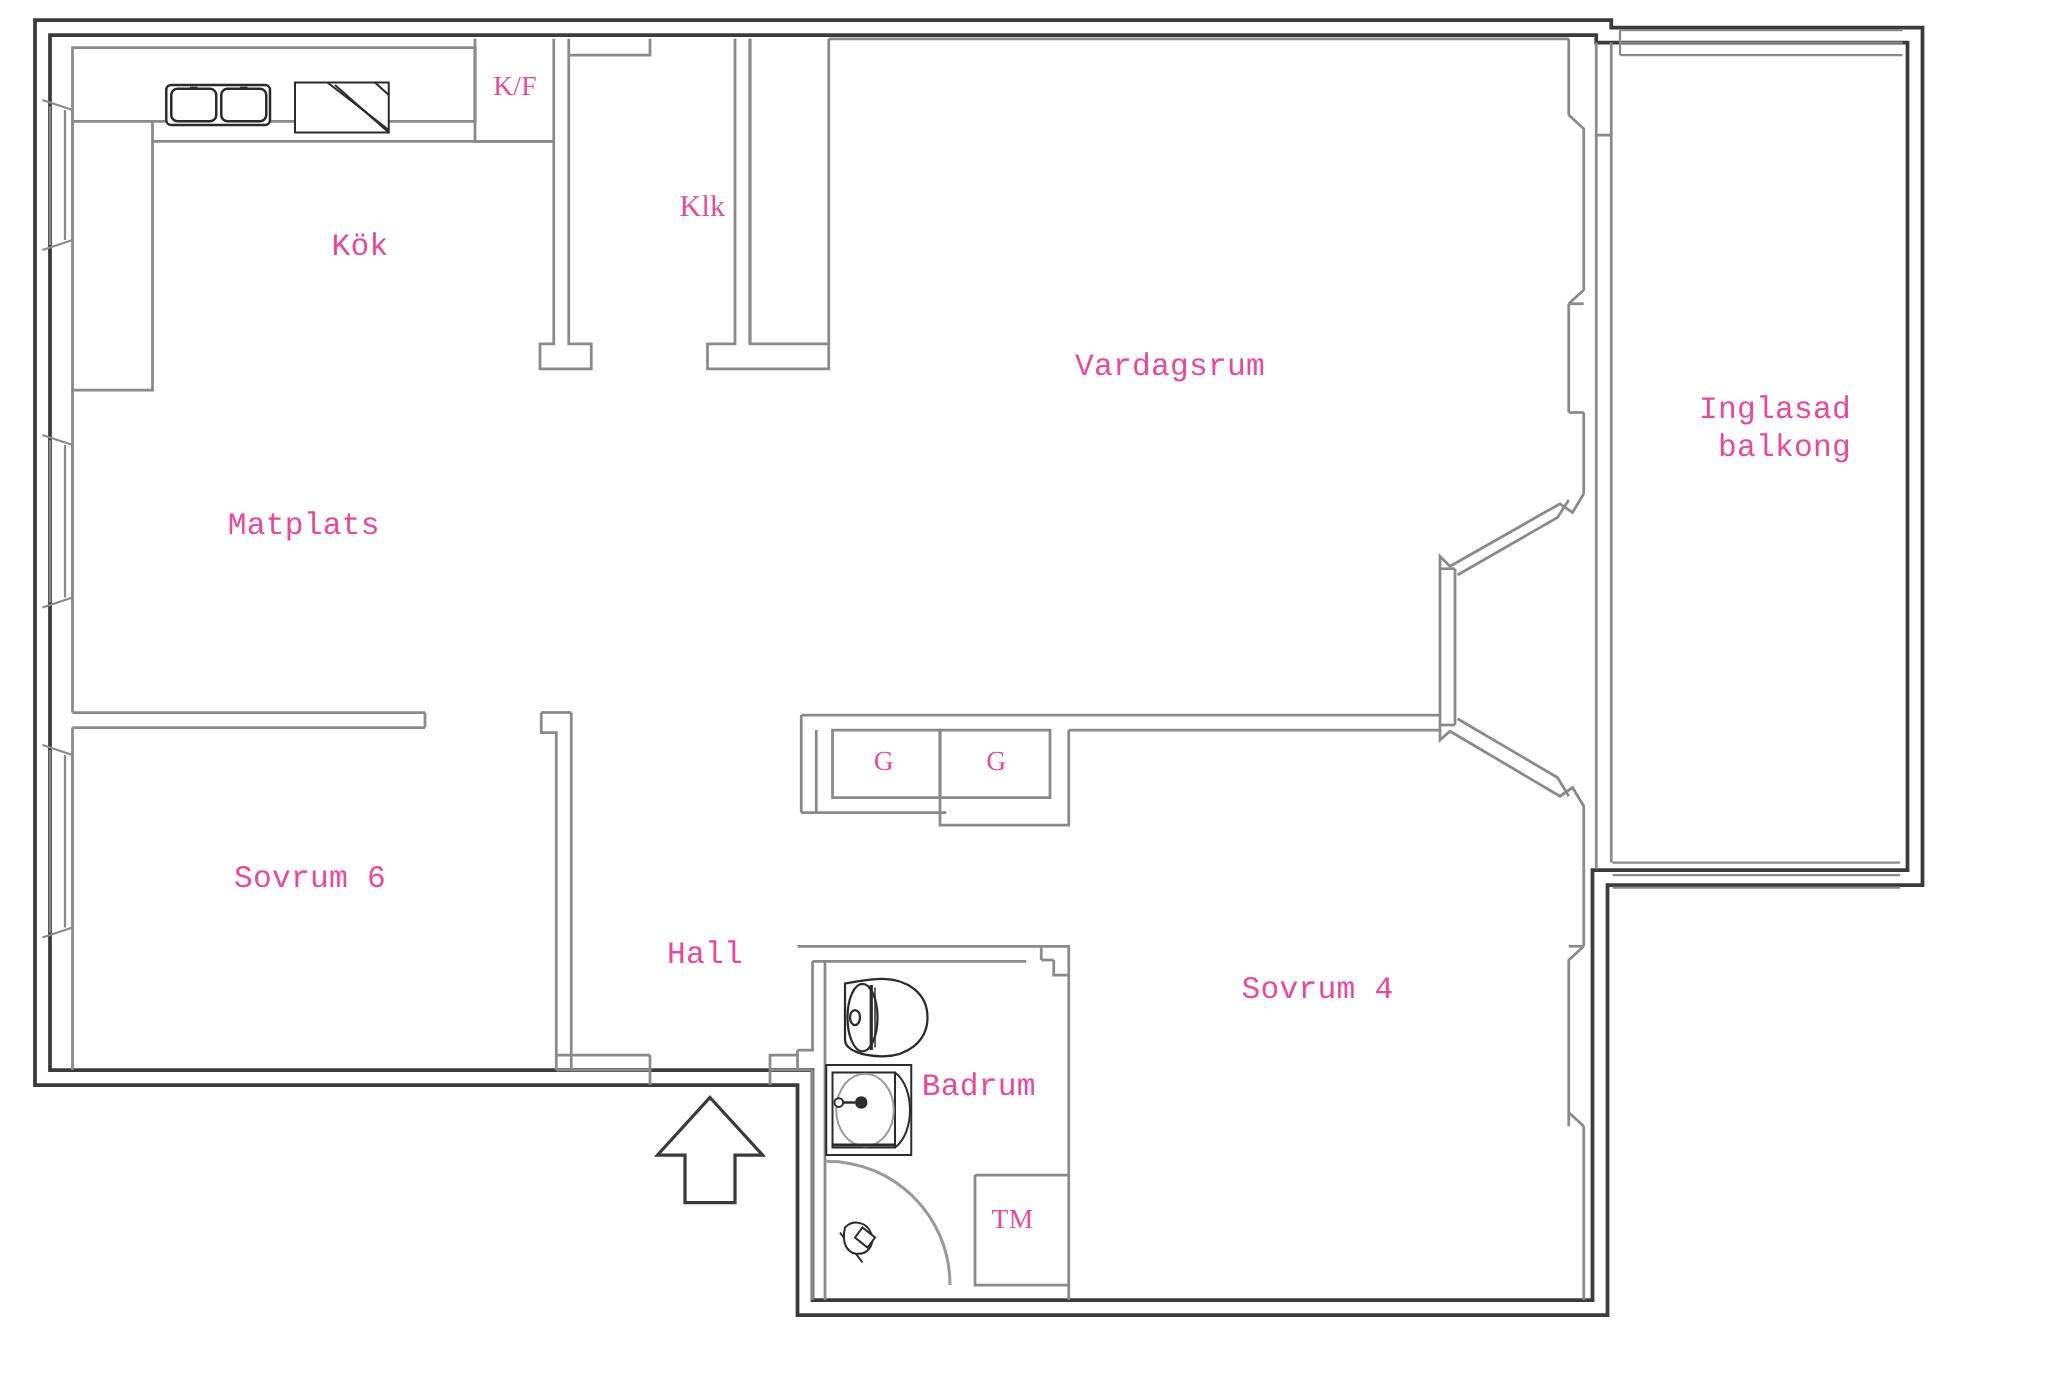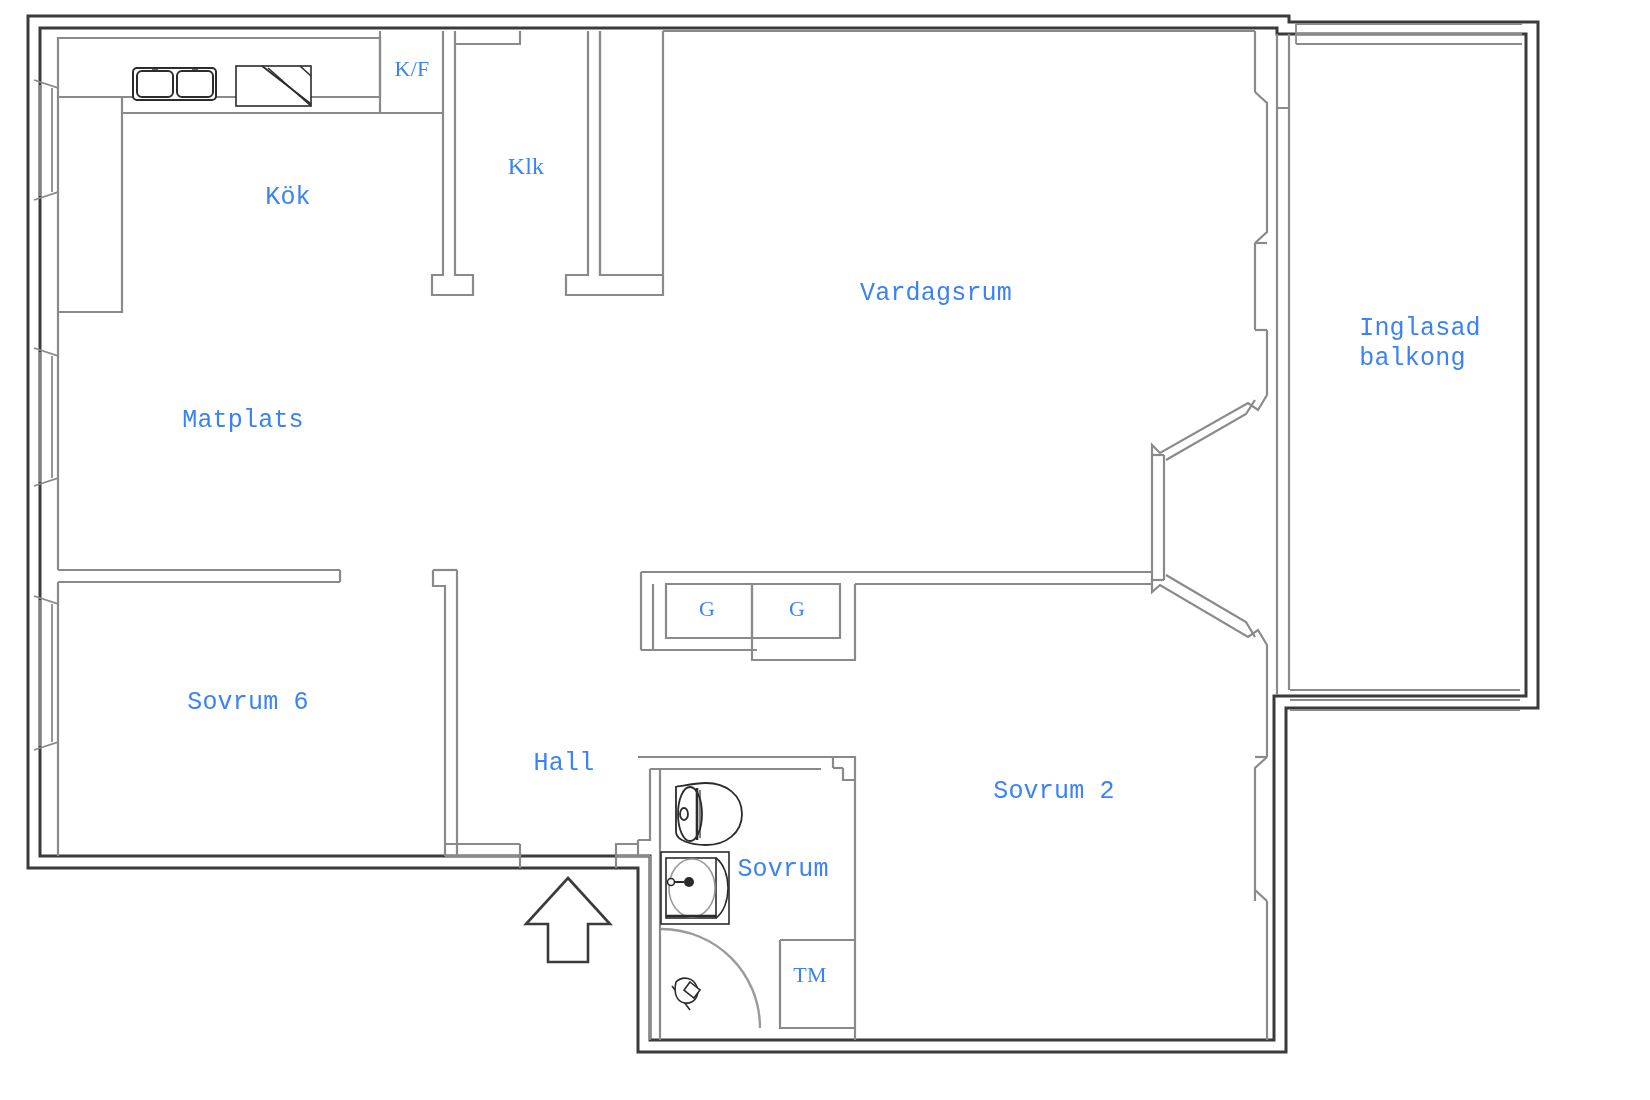--- a/index.html
+++ b/index.html
@@ -27,10 +27,10 @@
   }
   .room-label {
     position: absolute;
-    color: #3b82f6;
+    color: #ec4899;
     font-family: "Liberation Serif", "DejaVu Serif", serif;
     white-space: pre;
-    text-align: left;
+    text-align: right;
     line-height: 1.18;
     transform: translate(-50%, -50%);
     letter-spacing: 0.2px;

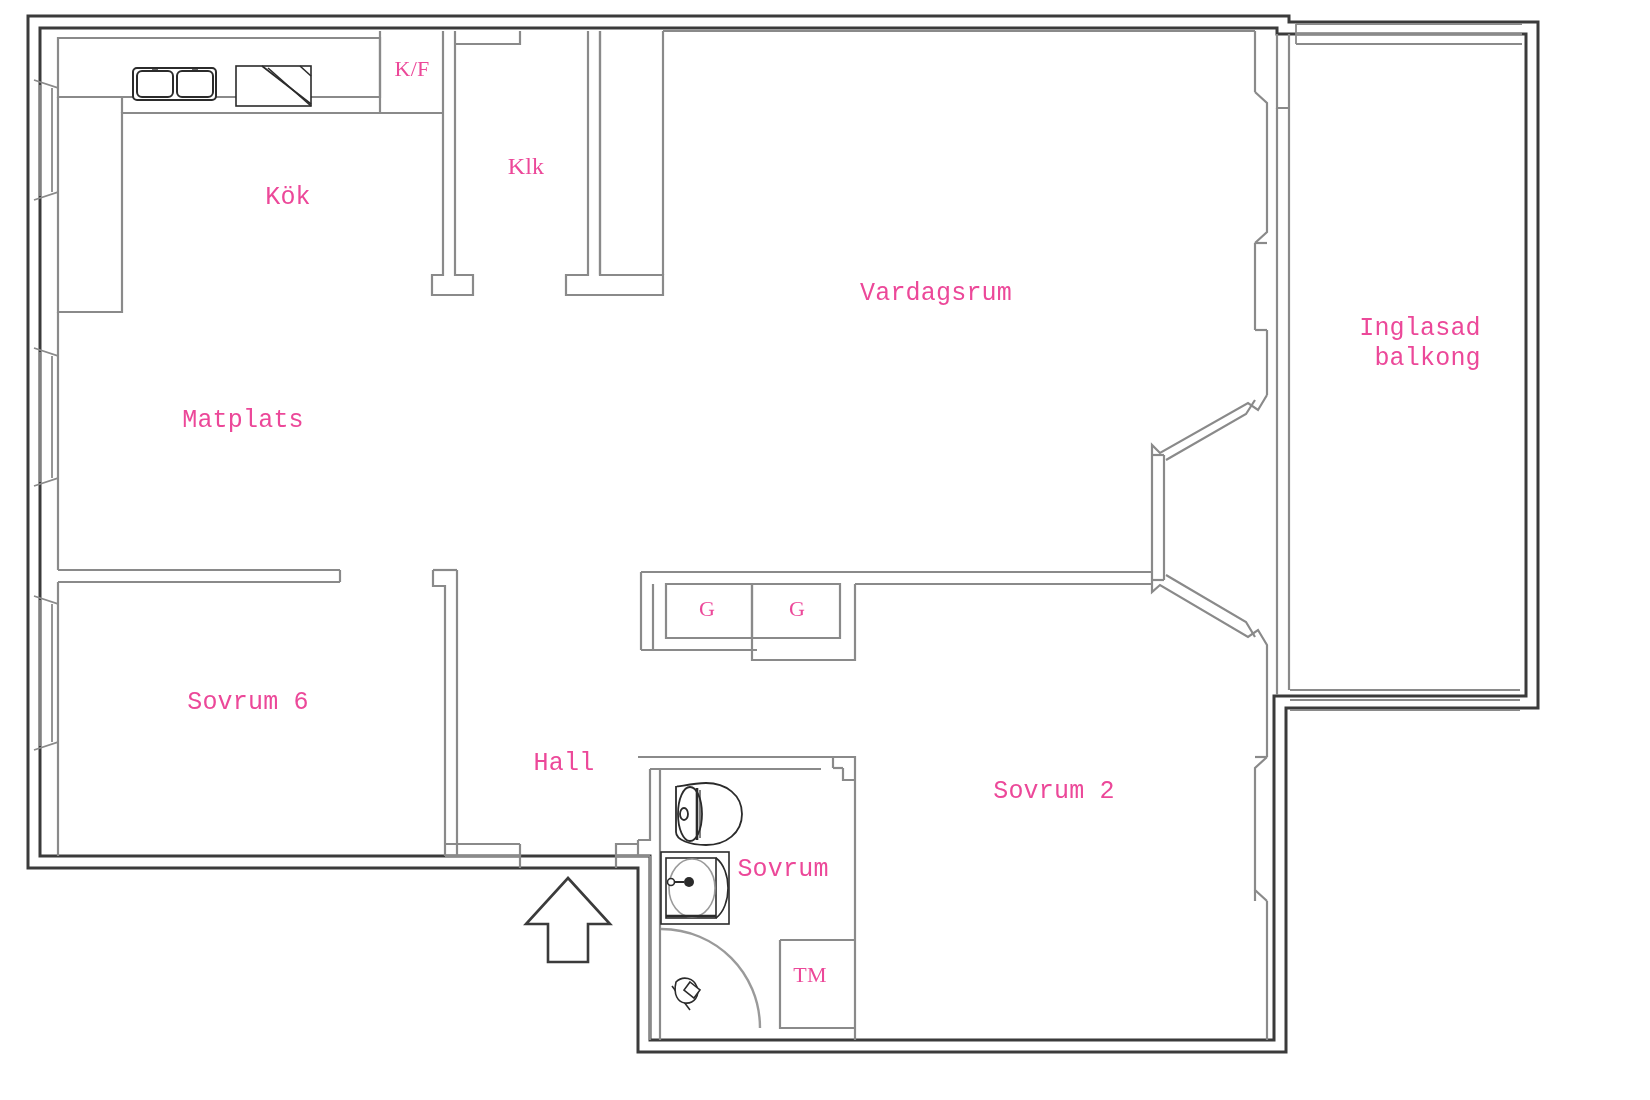--- a/index.html
+++ b/index.html
@@ -37,7 +37,7 @@
     user-select: none;
   }
   .lbl-lg { font-size: 25px; font-family: Liberation Mono, monospace; }
-  .lbl-md { font-size: 24px; }
+  .lbl-md { font-size: 24px; margin-left: 36px; }
   .lbl-sm { font-size: 22px; }
 </style>
 </head>

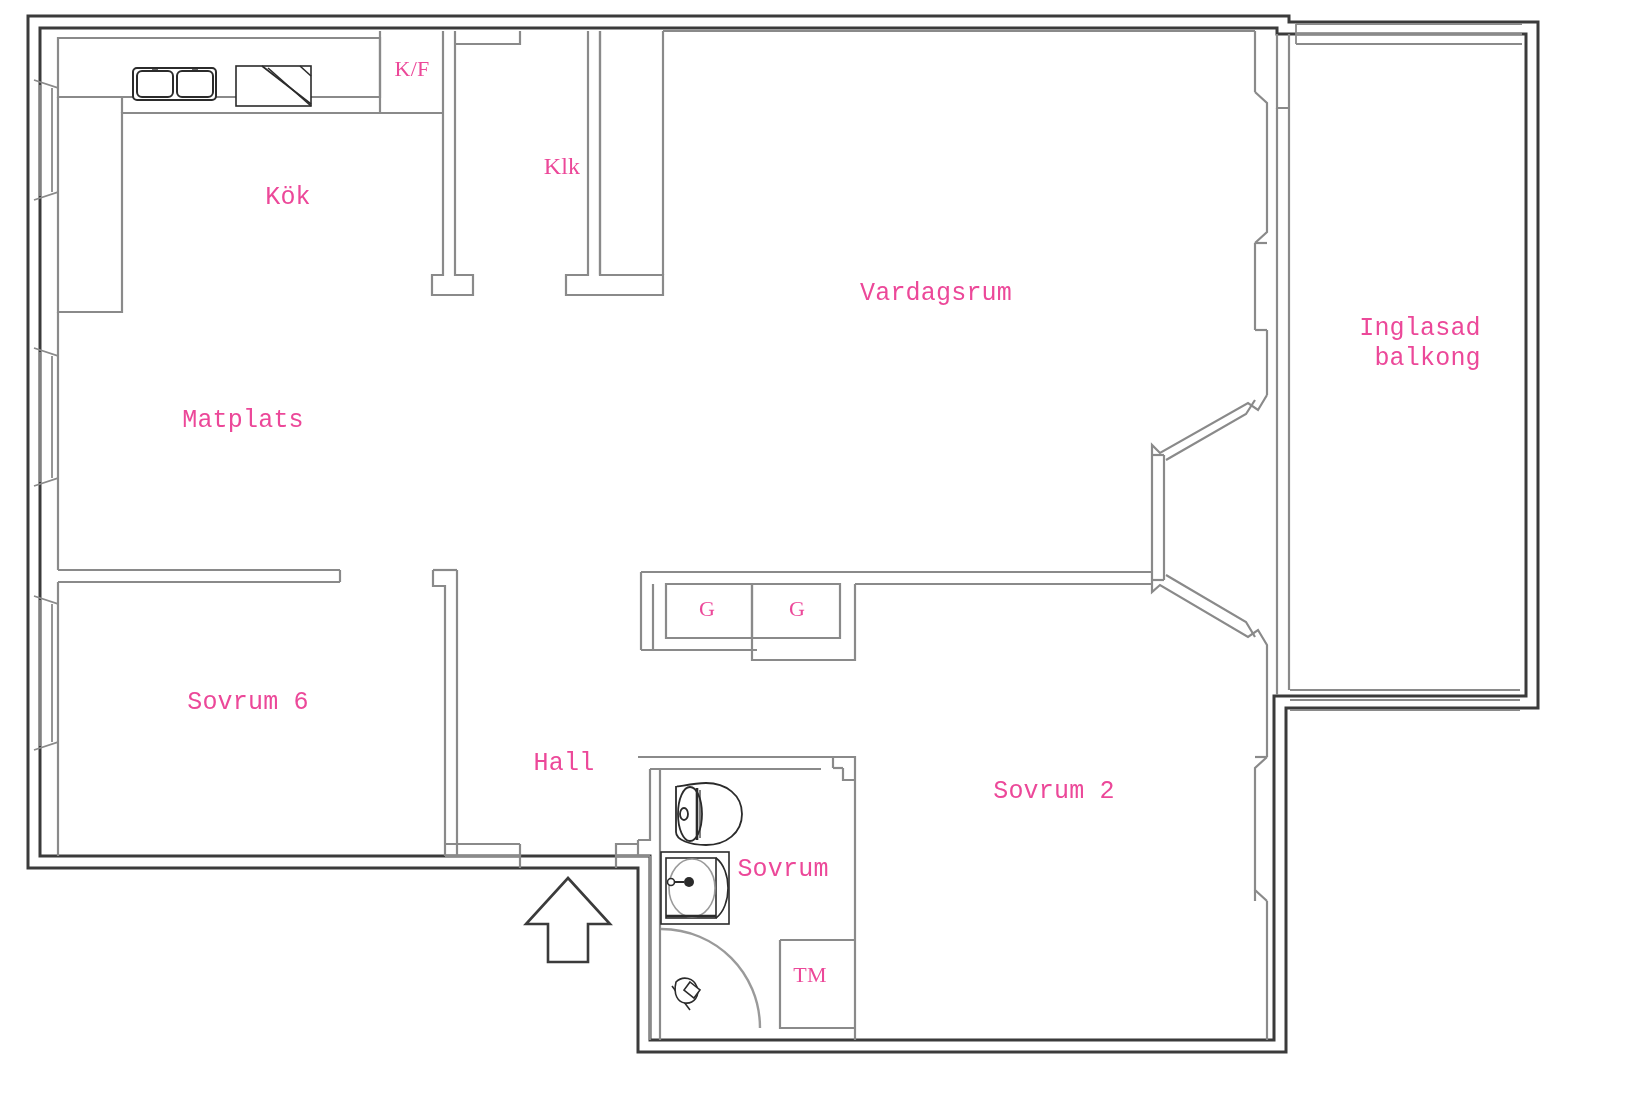--- a/index.html
+++ b/index.html
@@ -289,7 +289,7 @@
 
   <div class="room-label lbl-lg" style="left:783px; top:870px;">Sovrum</div>
 
-  <div class="room-label lbl-lg" style="left:1054px; top:792px;">Sovrum 2</div>
+  <div class="room-label lbl-lg" style="left:1054px; top:792px;">Sovrum 4</div>
 
   <div class="room-label lbl-sm" style="left:707px; top:609px;">G</div>
 

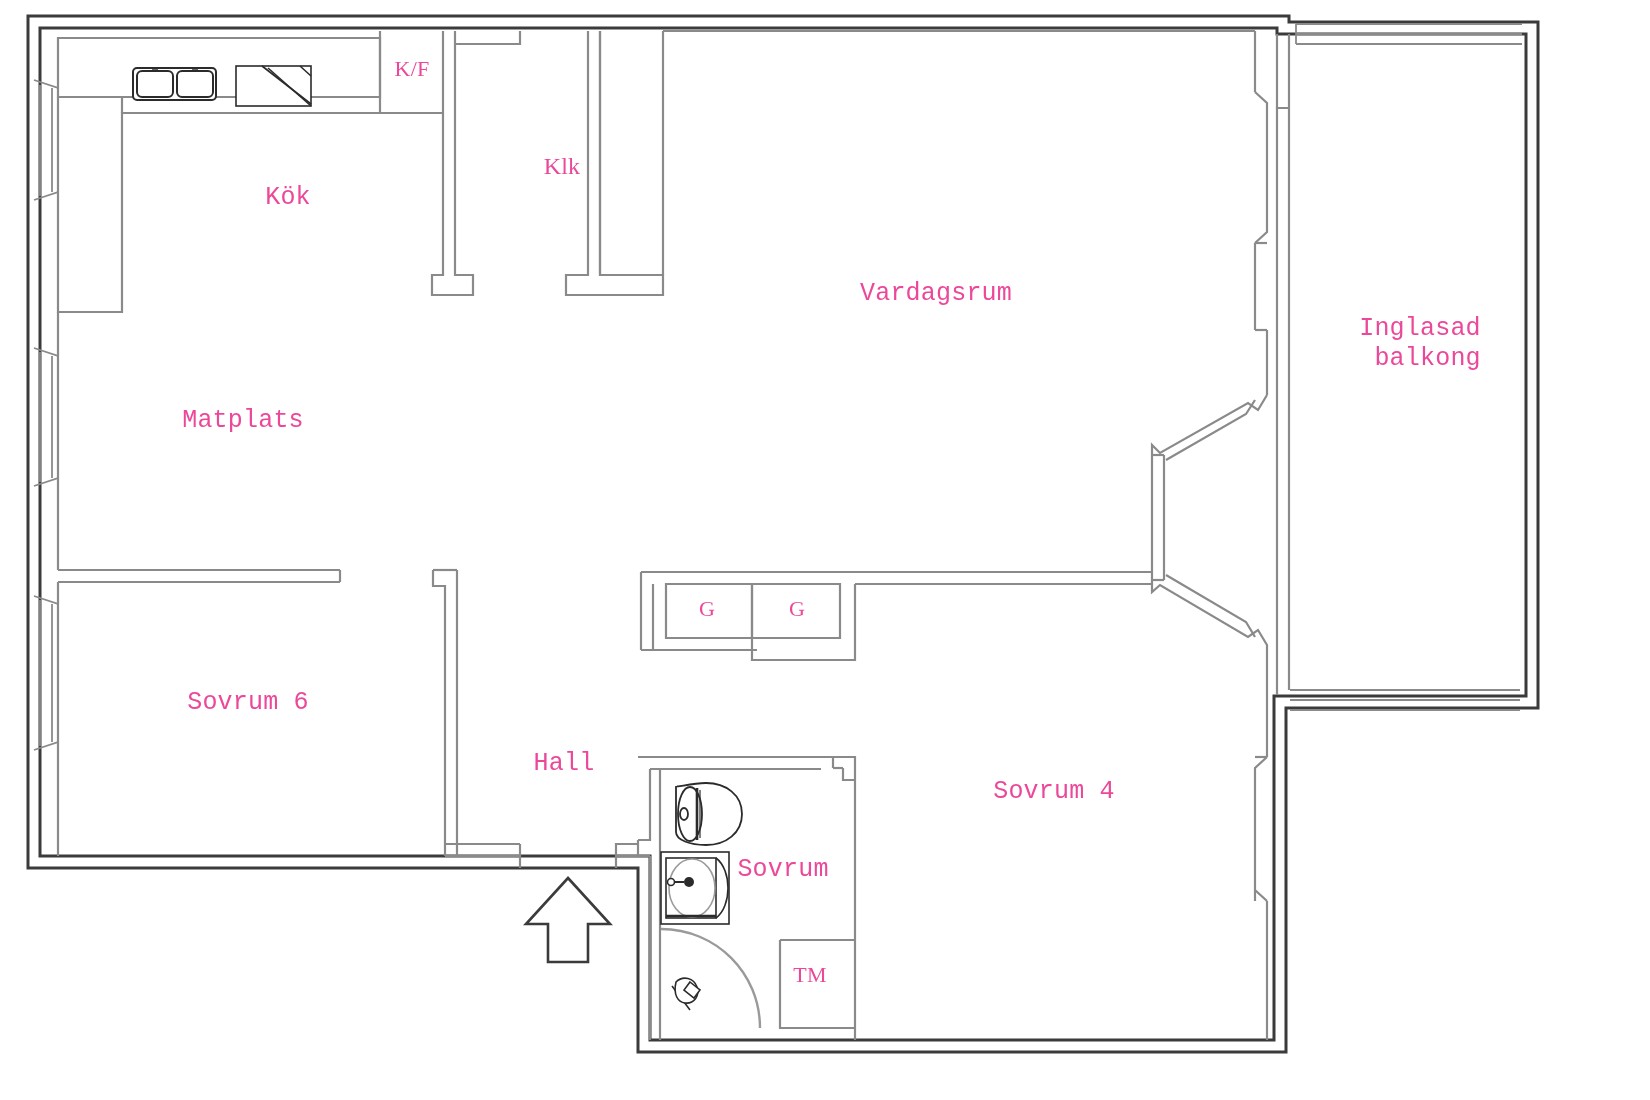--- a/index.html
+++ b/index.html
@@ -287,7 +287,7 @@
 
   <div class="room-label lbl-lg" style="left:548px; top:764px;margin-left:16px;">Hall</div>
 
-  <div class="room-label lbl-lg" style="left:783px; top:870px;">Sovrum</div>
+  <div class="room-label lbl-lg" style="left:783px; top:870px;">Badrum</div>
 
   <div class="room-label lbl-lg" style="left:1054px; top:792px;">Sovrum 4</div>
 

